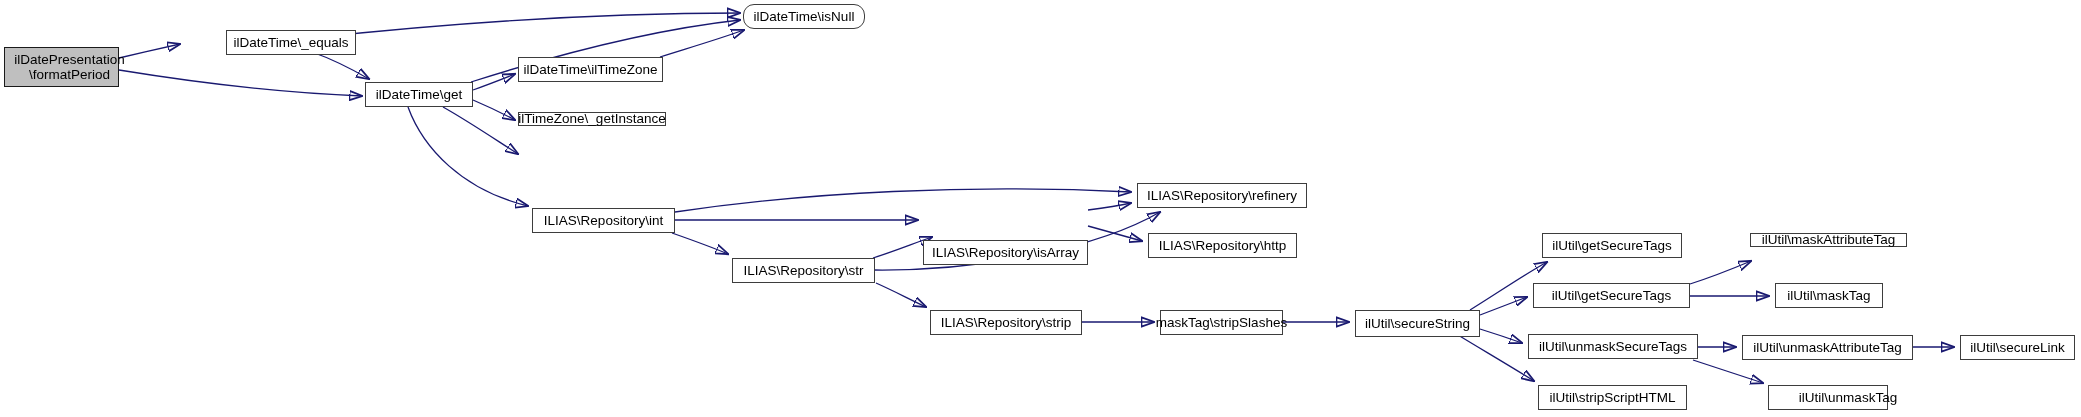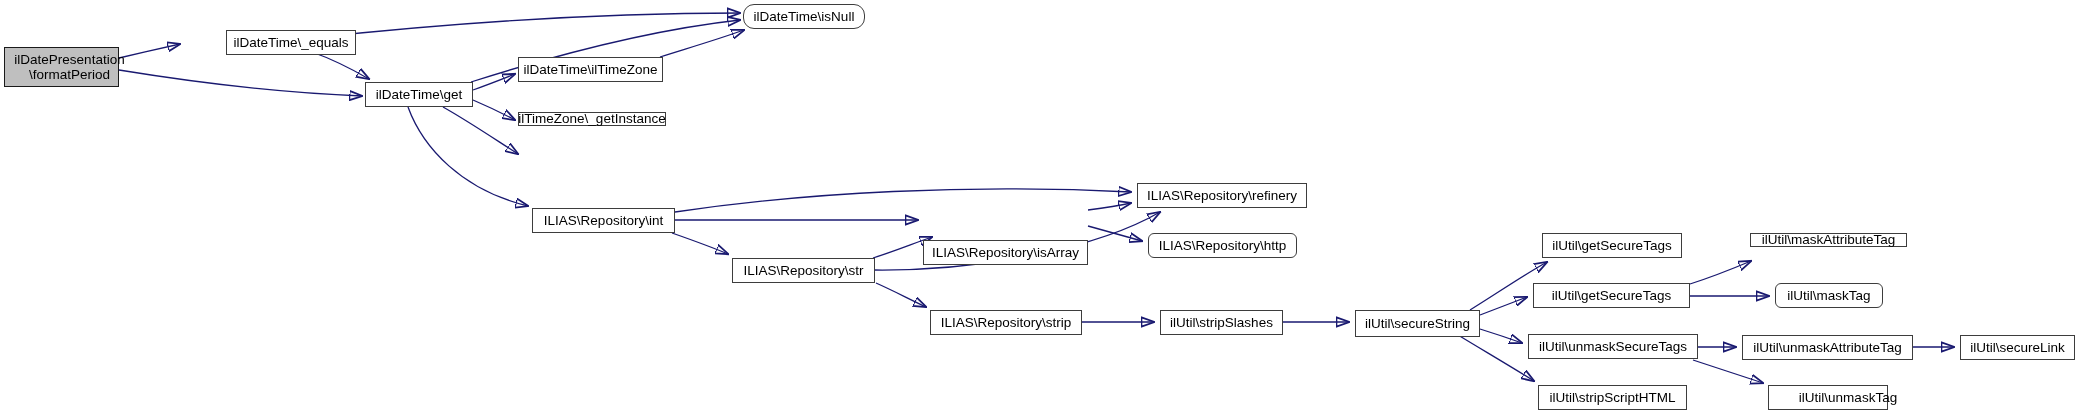--- a/index.html
+++ b/index.html
@@ -67,7 +67,7 @@
   <div class="node" style="left:532px;top:208px;width:143px;height:25px;">ILIAS\Repository\int</div>
   <div class="node" style="left:923px;top:208px;width:165px;height:25px;margin-top:32px;">ILIAS\Repository\isArray</div>
   <div class="node" style="left:1137px;top:183px;width:170px;height:25px;">ILIAS\Repository\refinery</div>
-  <div class="node" style="left:1148px;top:233px;width:149px;height:25px;border-radius:6px;">ILIAS\Repository\http</div>
+  <div class="node" style="left:1148px;top:233px;width:149px;height:25px;">ILIAS\Repository\http</div>
   <div class="node" style="left:732px;top:258px;width:143px;height:25px;">ILIAS\Repository\str</div>
   <div class="node" style="left:930px;top:310px;width:152px;height:25px;">ILIAS\Repository\strip</div>
   <div class="node" style="left:1160px;top:310px;width:123px;height:25px;">ilUtil\stripSlashes</div>

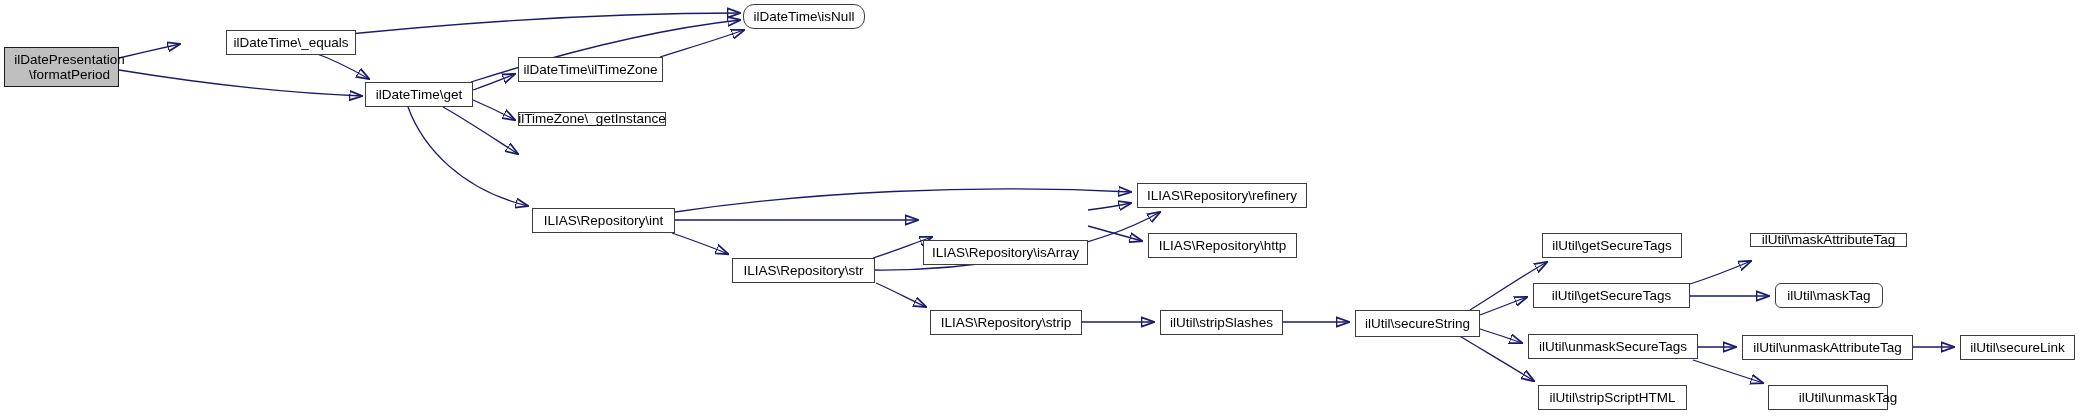--- a/index.html
+++ b/index.html
@@ -75,7 +75,7 @@
   <div class="node" style="left:1542px;top:233px;width:140px;height:25px;">ilUtil\getSecureTags</div>
   <div class="node" style="left:1533px;top:283px;width:157px;height:25px;">ilUtil\getSecureTags</div>
   <div class="node" style="left:1750px;top:233px;width:157px;height:14px;">ilUtil\maskAttributeTag</div>
-  <div class="node" style="left:1775px;top:283px;width:108px;height:25px;border-radius:6px;">ilUtil\maskTag</div>
+  <div class="node" style="left:1775px;top:283px;width:108px;height:25px;">ilUtil\maskTag</div>
   <div class="node" style="left:1528px;top:334px;width:170px;height:25px;">ilUtil\unmaskSecureTags</div>
   <div class="node" style="left:1742px;top:335px;width:171px;height:25px;">ilUtil\unmaskAttributeTag</div>
   <div class="node" style="left:1960px;top:335px;width:115px;height:25px;">ilUtil\secureLink</div>

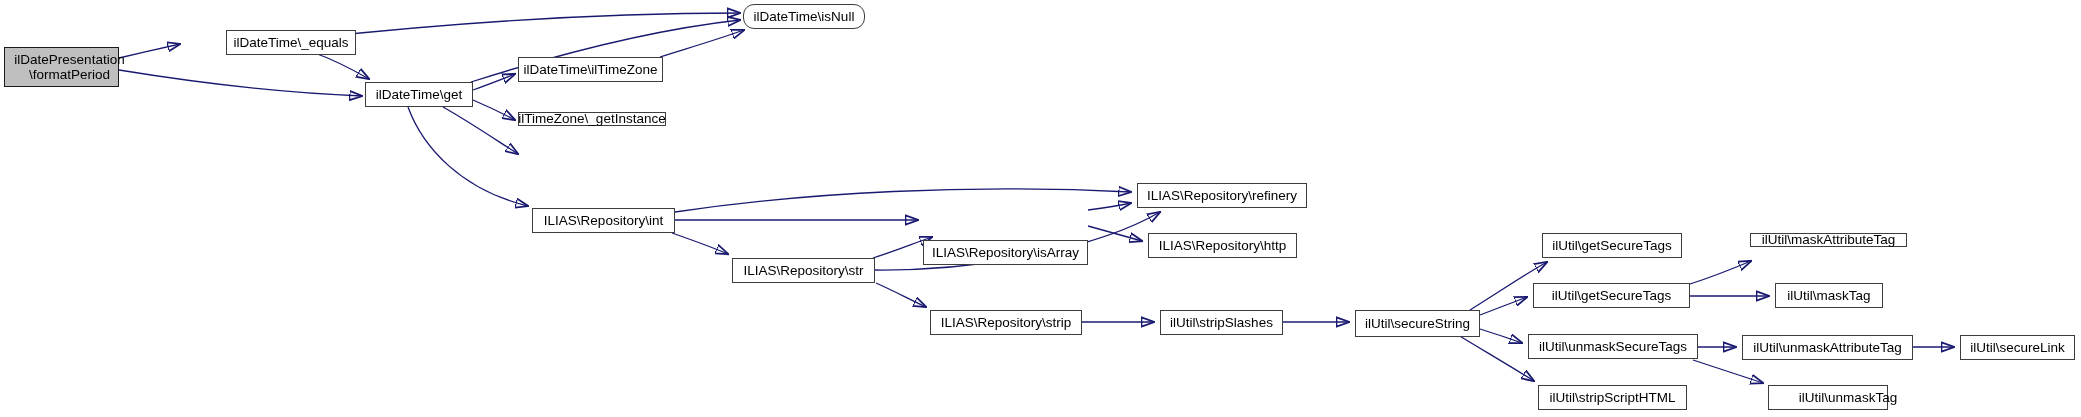--- a/index.html
+++ b/index.html
@@ -70,7 +70,7 @@
   <div class="node" style="left:1148px;top:233px;width:149px;height:25px;">ILIAS\Repository\http</div>
   <div class="node" style="left:732px;top:258px;width:143px;height:25px;">ILIAS\Repository\str</div>
   <div class="node" style="left:930px;top:310px;width:152px;height:25px;">ILIAS\Repository\strip</div>
-  <div class="node" style="left:1160px;top:310px;width:123px;height:25px;">ilUtil\stripSlashes</div>
+  <div class="node" style="left:1160px;top:310px;width:123px;height:25px;">maskTag\stripSlashes</div>
   <div class="node" style="left:1355px;top:310px;width:125px;height:27px;">ilUtil\secureString</div>
   <div class="node" style="left:1542px;top:233px;width:140px;height:25px;">ilUtil\getSecureTags</div>
   <div class="node" style="left:1533px;top:283px;width:157px;height:25px;">ilUtil\getSecureTags</div>

